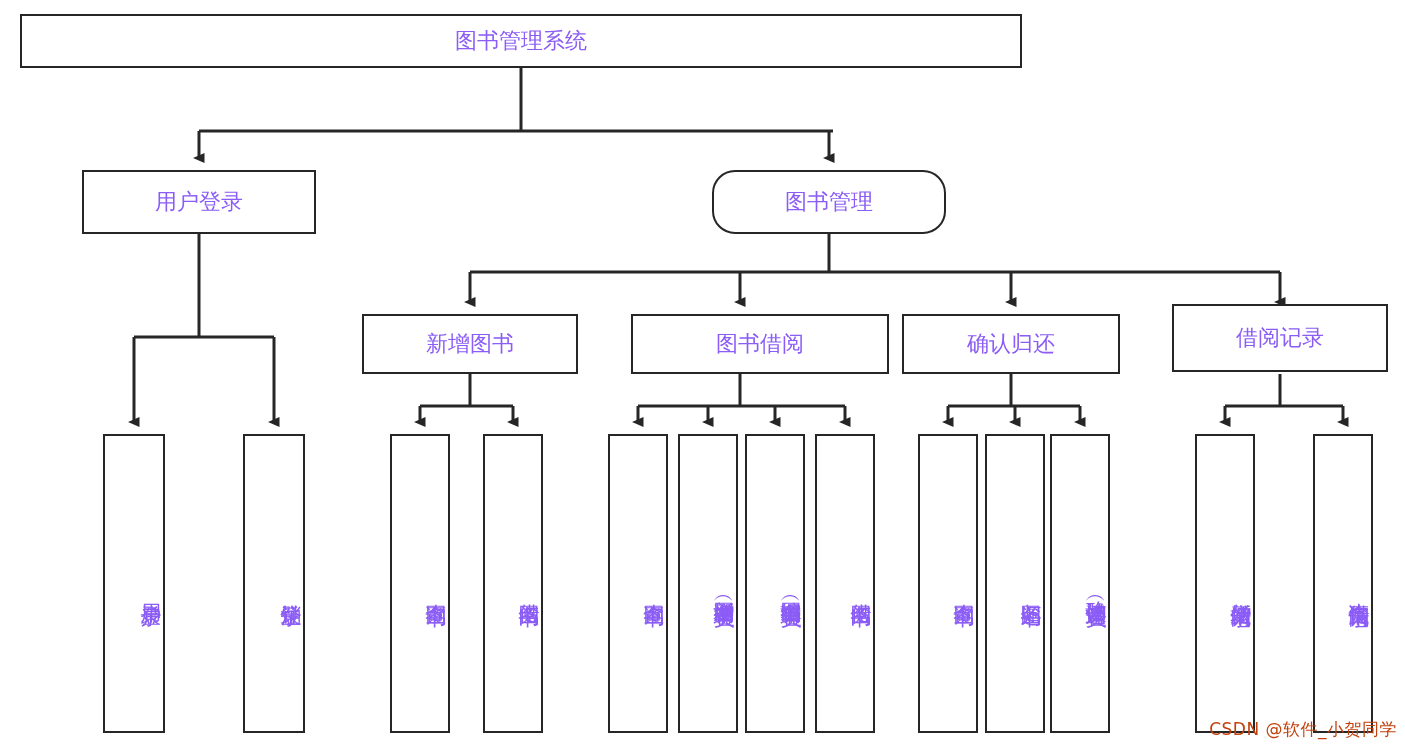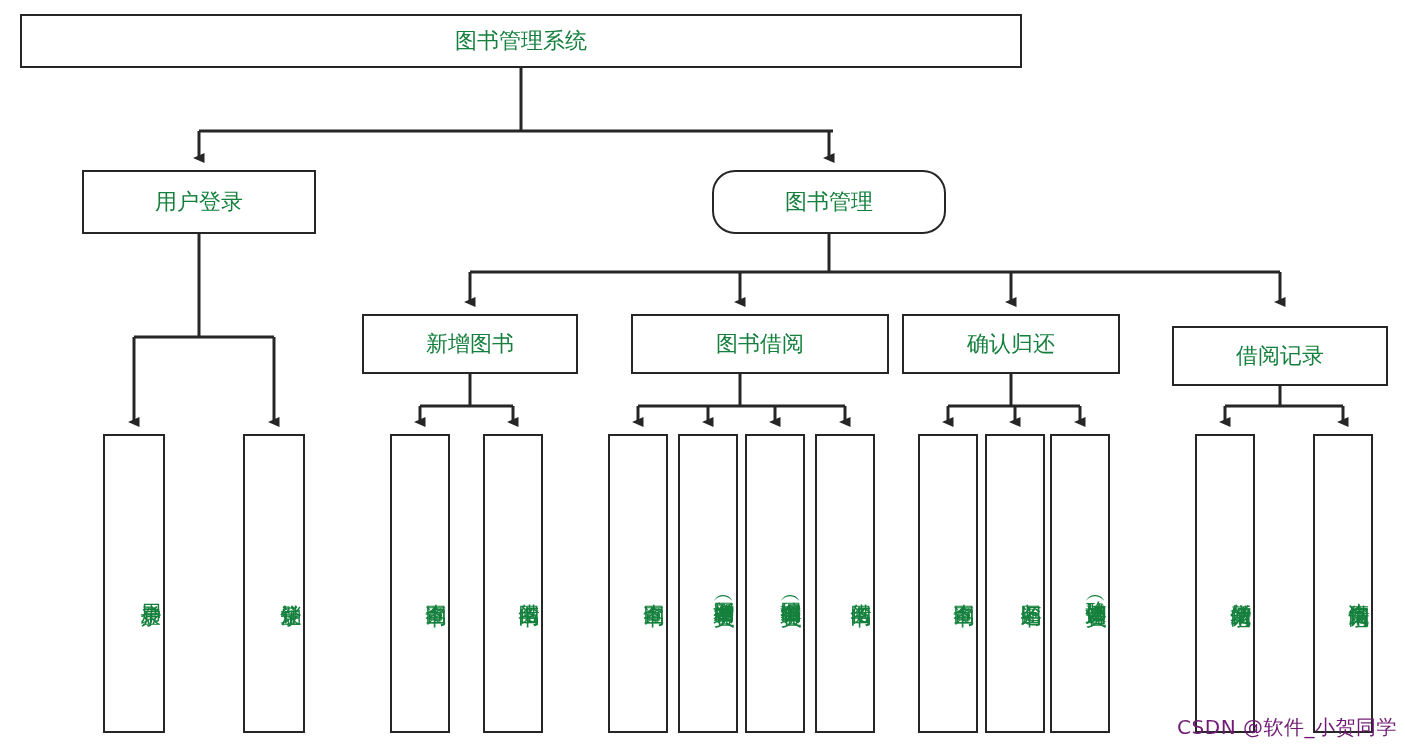--- a/index.html
+++ b/index.html
@@ -34,7 +34,7 @@
     display: flex;
     align-items: center;
     justify-content: center;
-    color: #15803d;
+    color: #8b5cf6;
     line-height: 1.18;
     text-align: center;
   }

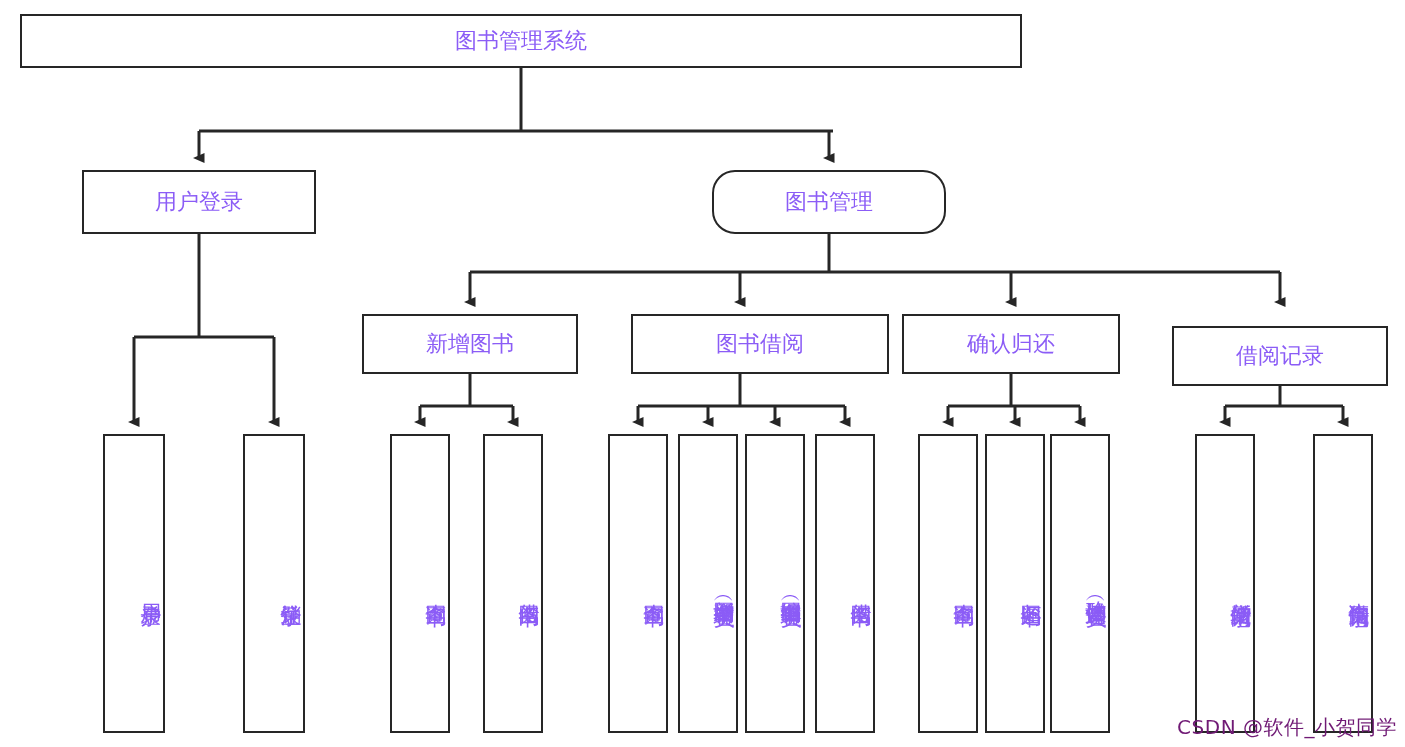--- a/index.html
+++ b/index.html
@@ -154,7 +154,7 @@
   <div class="node h" style="left:902px; top:314px; width:218px; height:60px;">
     <span>确认归还</span>
   </div>
-  <div class="node h" style="left:1172px; top:326px; width:216px; height:60px;">
+  <div class="node h" style="left:1172px; top:304px; width:216px; height:68px;">
     <span>借阅记录</span>
   </div>
 

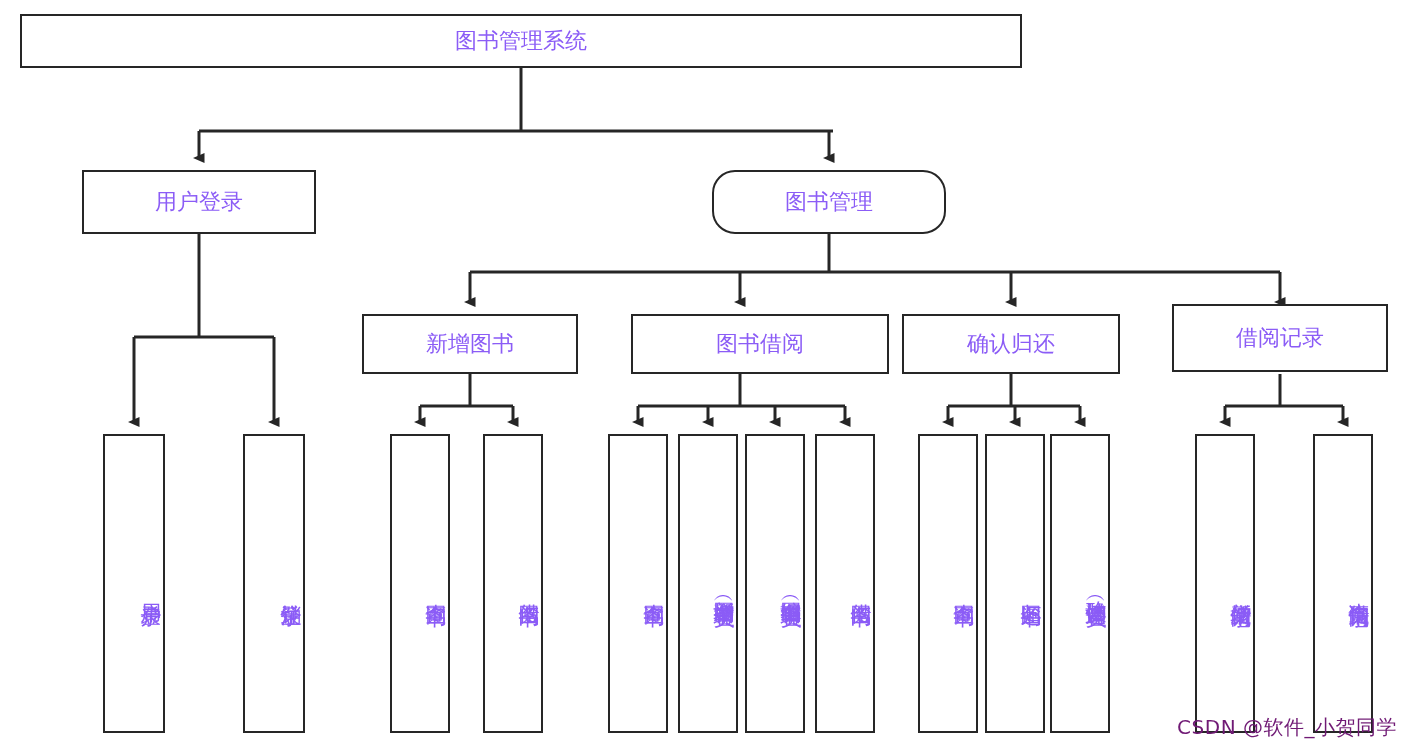--- a/index.html
+++ b/index.html
@@ -59,8 +59,8 @@
     position: absolute;
     right: 8px;
     bottom: 6px;
-    font-size: 20px;
-    color: #701a75;
+    font-size: 17px;
+    color: #c2410c;
     white-space: nowrap;
     letter-spacing: 0.5px;
   }

